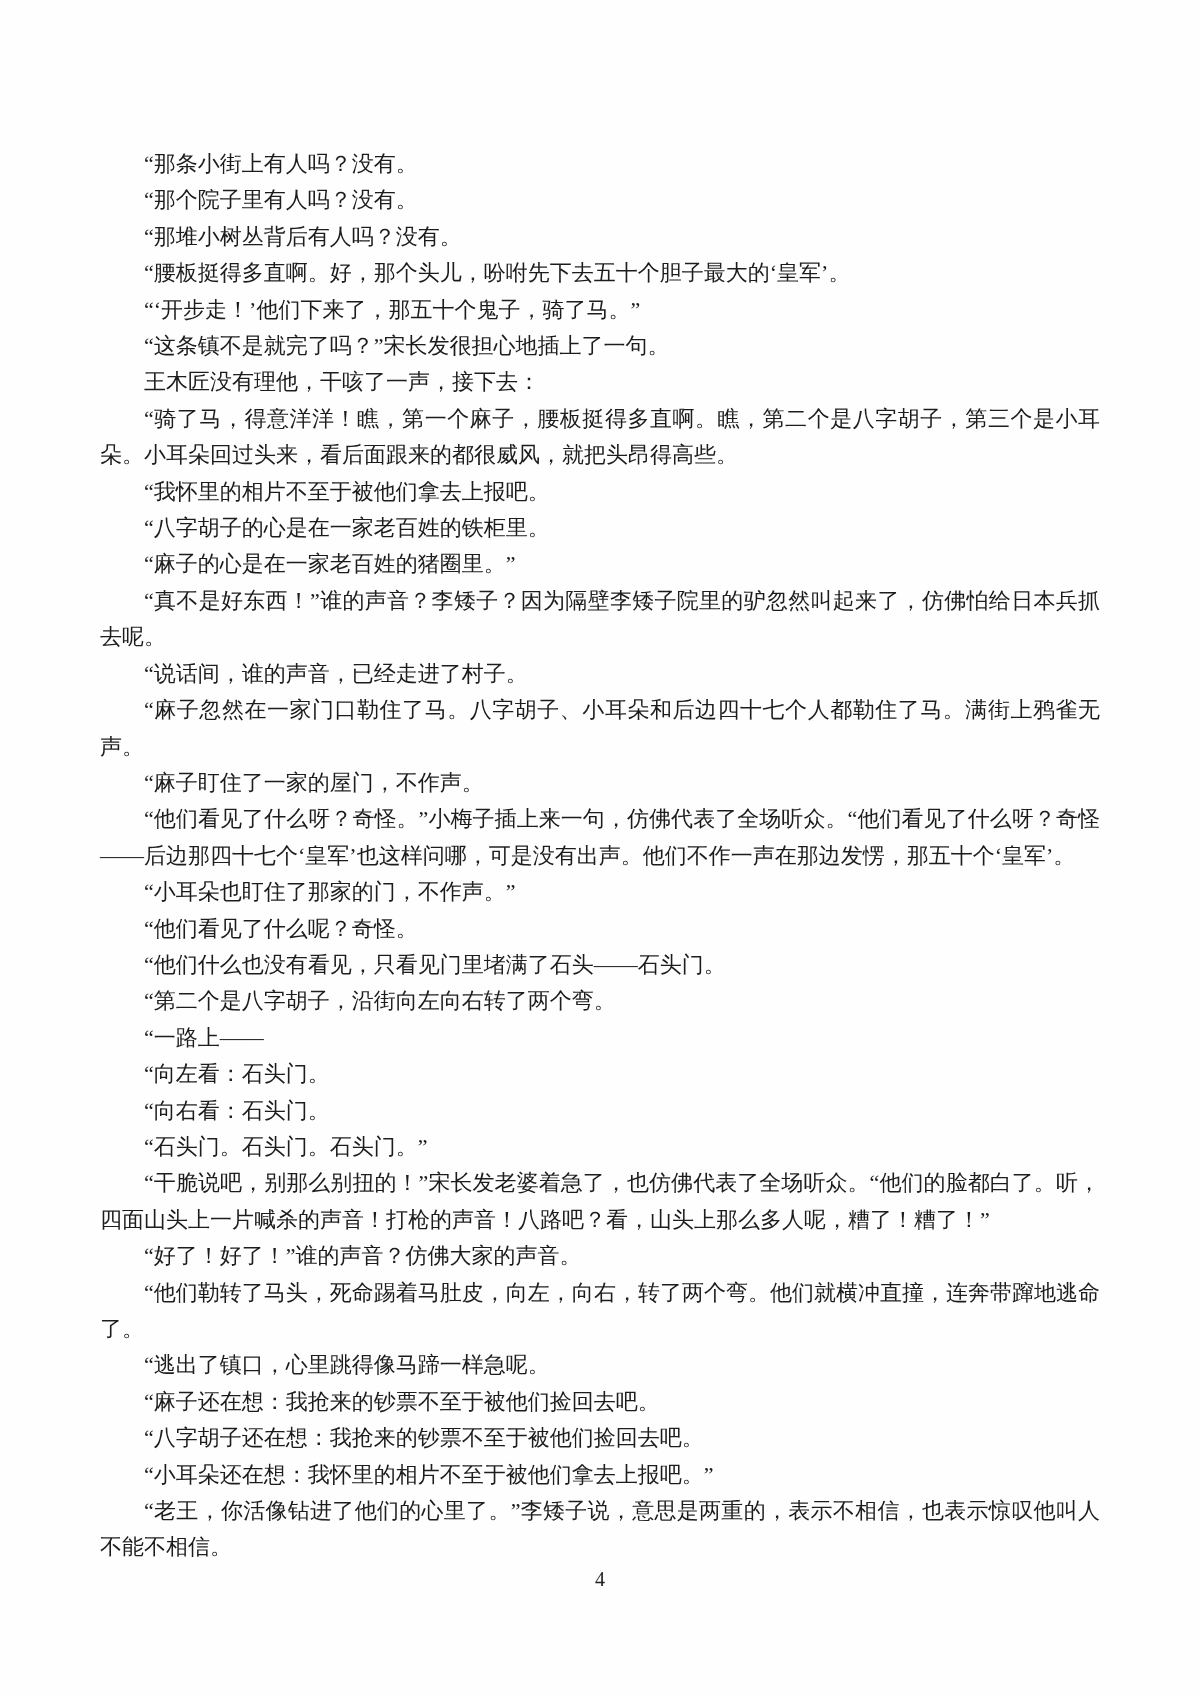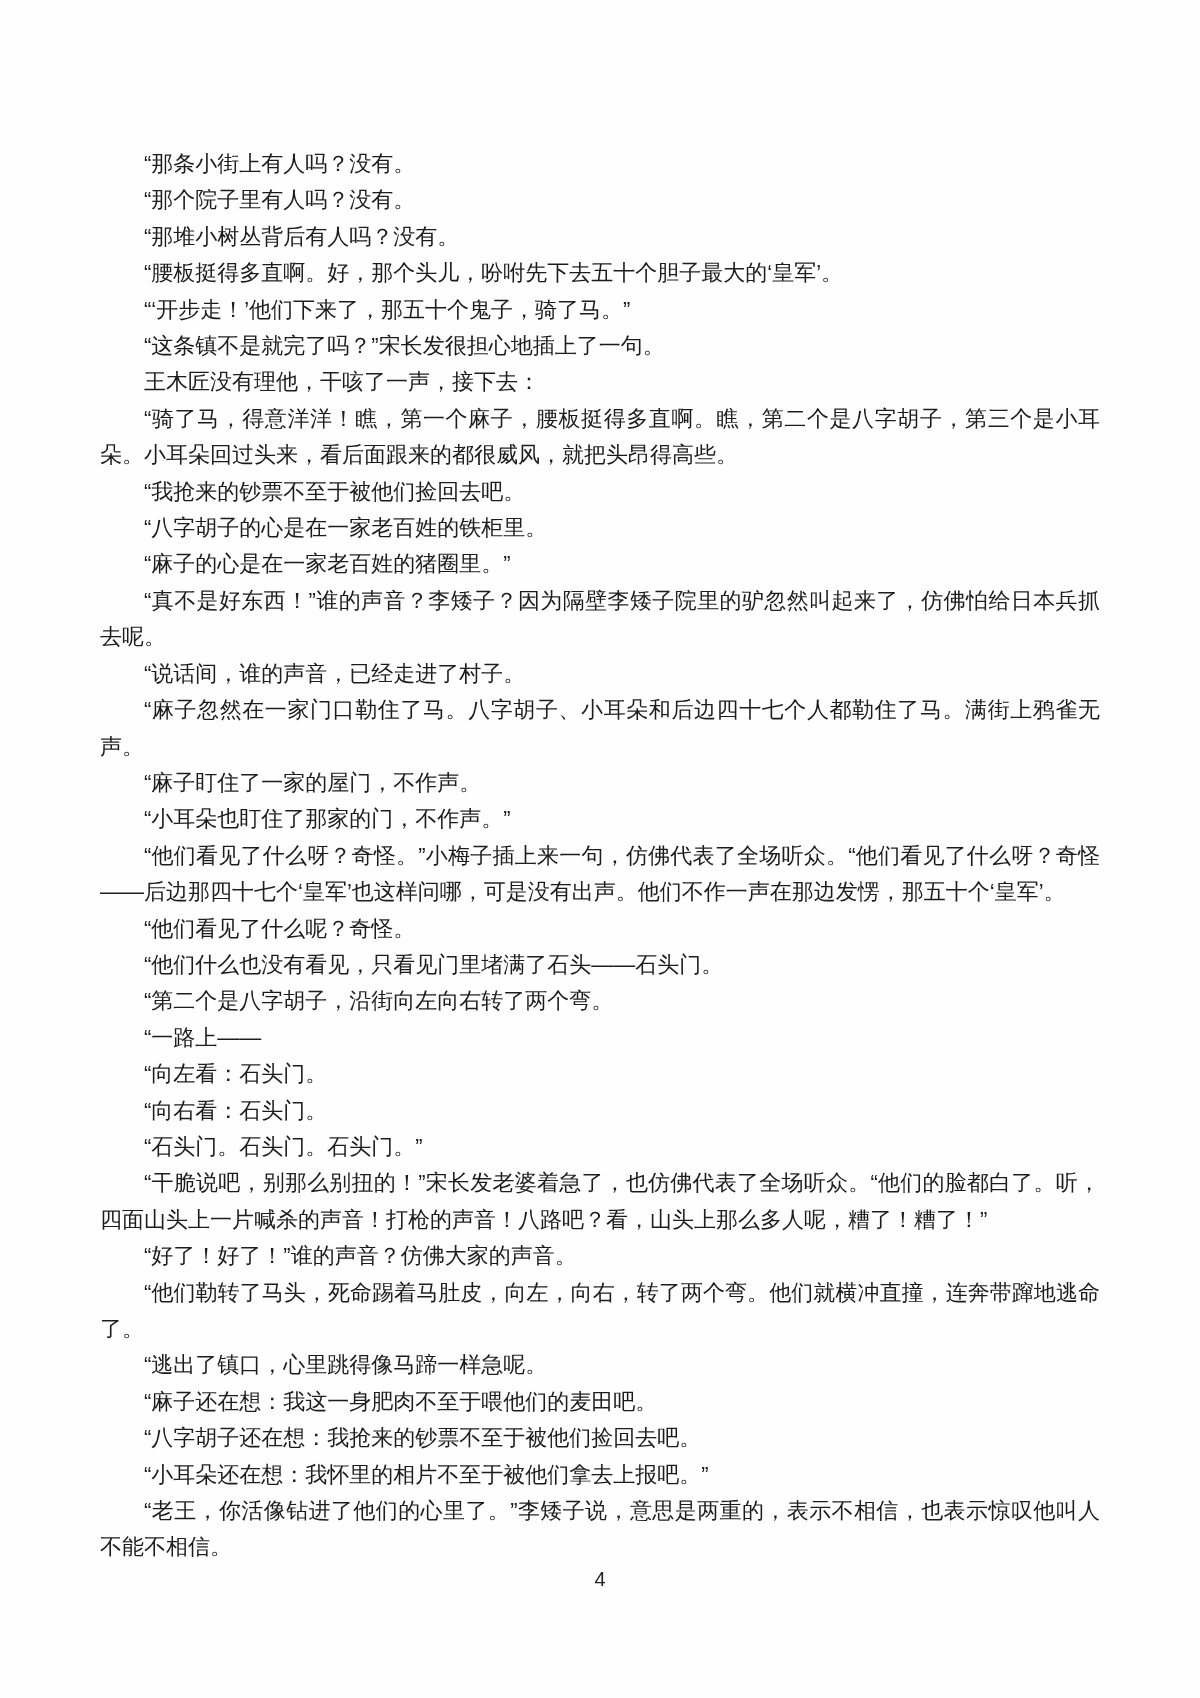--- a/index.html
+++ b/index.html
@@ -13,7 +13,7 @@
     height: 1698px;
     margin: 0 auto;
     background: #fefefe;
-    font-family: Liberation Sans, sans-serif;
+    font-family: Liberation Serif, serif;
     color: #1c1c1c;
     overflow: hidden;
   }

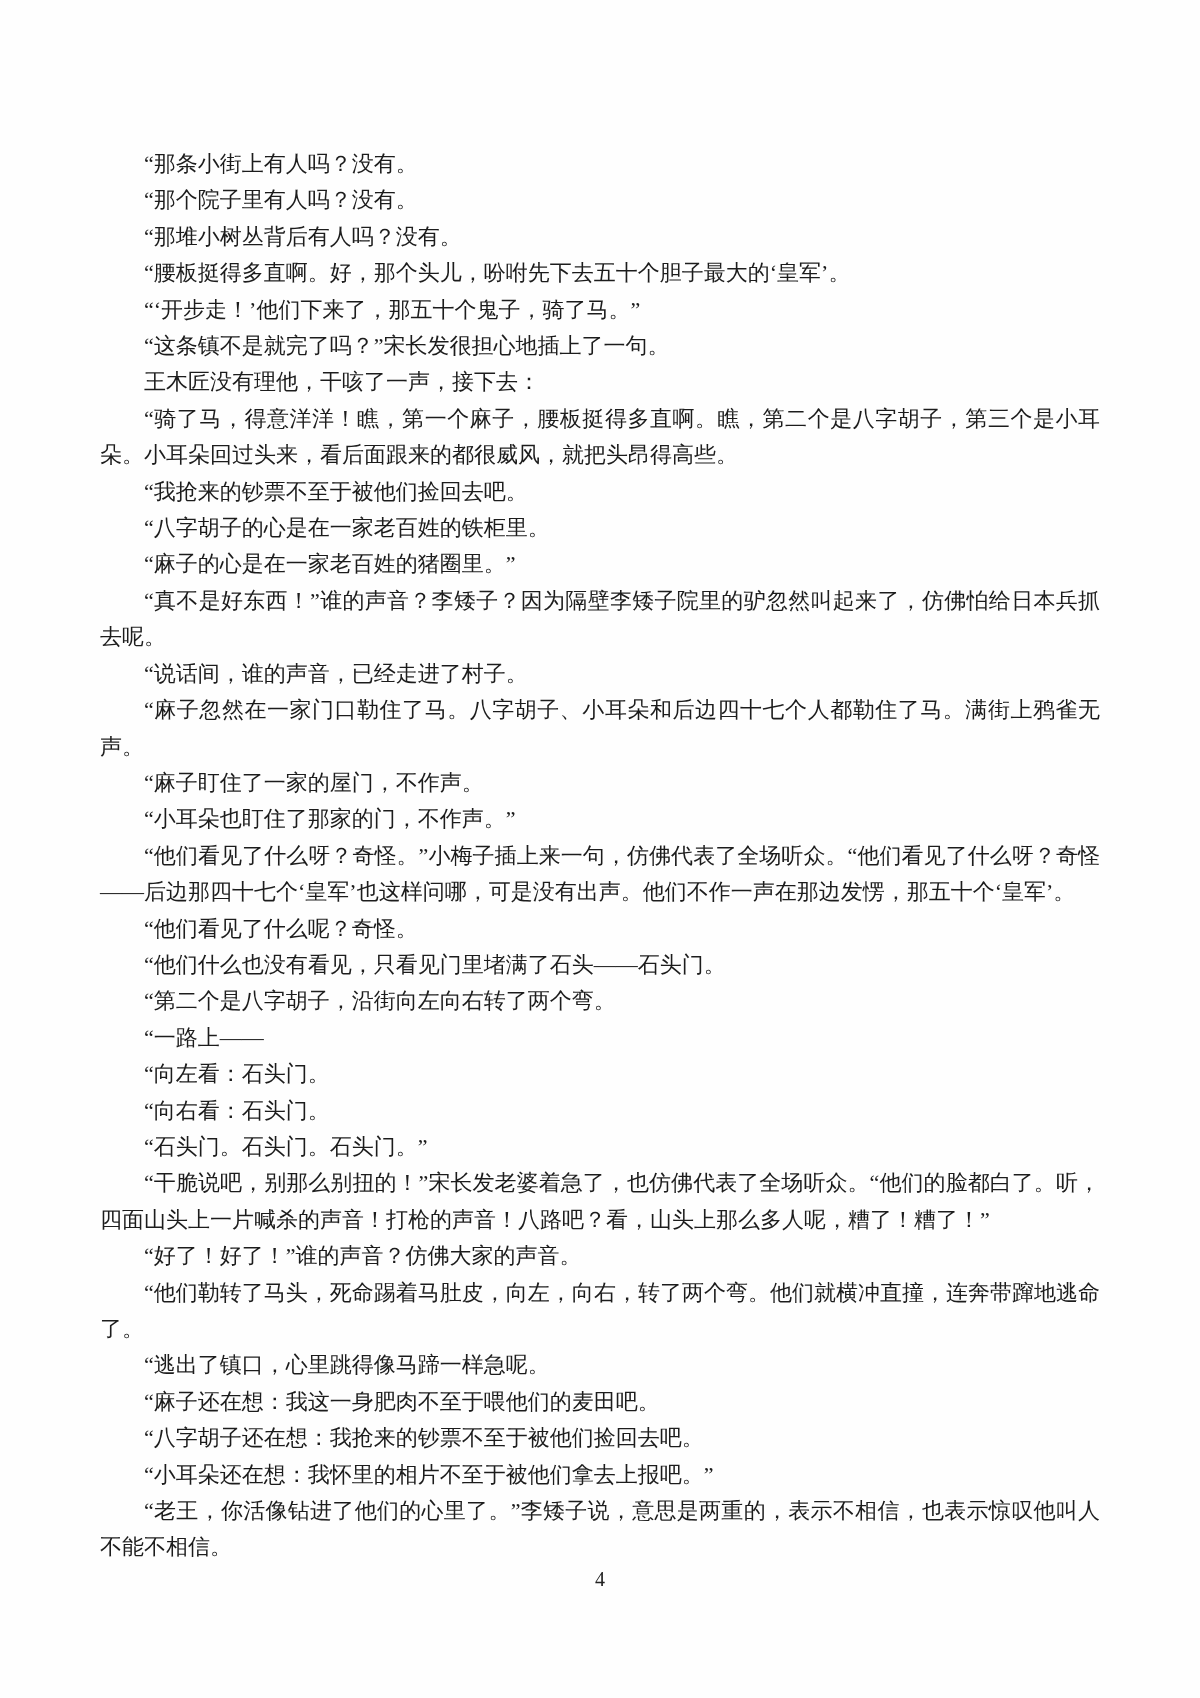--- a/index.html
+++ b/index.html
@@ -57,7 +57,7 @@
       <p class="para">“这条镇不是就完了吗？”宋长发很担心地插上了一句。</p>
       <p class="para">王木匠没有理他，干咳了一声，接下去：</p>
       <p class="para">“骑了马，得意洋洋！瞧，第一个麻子，腰板挺得多直啊。瞧，第二个是八字胡子，第三个是小耳朵。小耳朵回过头来，看后面跟来的都很威风，就把头昂得高些。</p>
-      <p class="para">“我抢来的钞票不至于被他们捡回去吧。</p>
+      <p class="para">“我怀里的相片不至于被他们拿去上报吧。</p>
       <p class="para">“八字胡子的心是在一家老百姓的铁柜里。</p>
       <p class="para">“麻子的心是在一家老百姓的猪圈里。”</p>
       <p class="para">“真不是好东西！”谁的声音？李矮子？因为隔壁李矮子院里的驴忽然叫起来了，仿佛怕给日本兵抓去呢。</p>

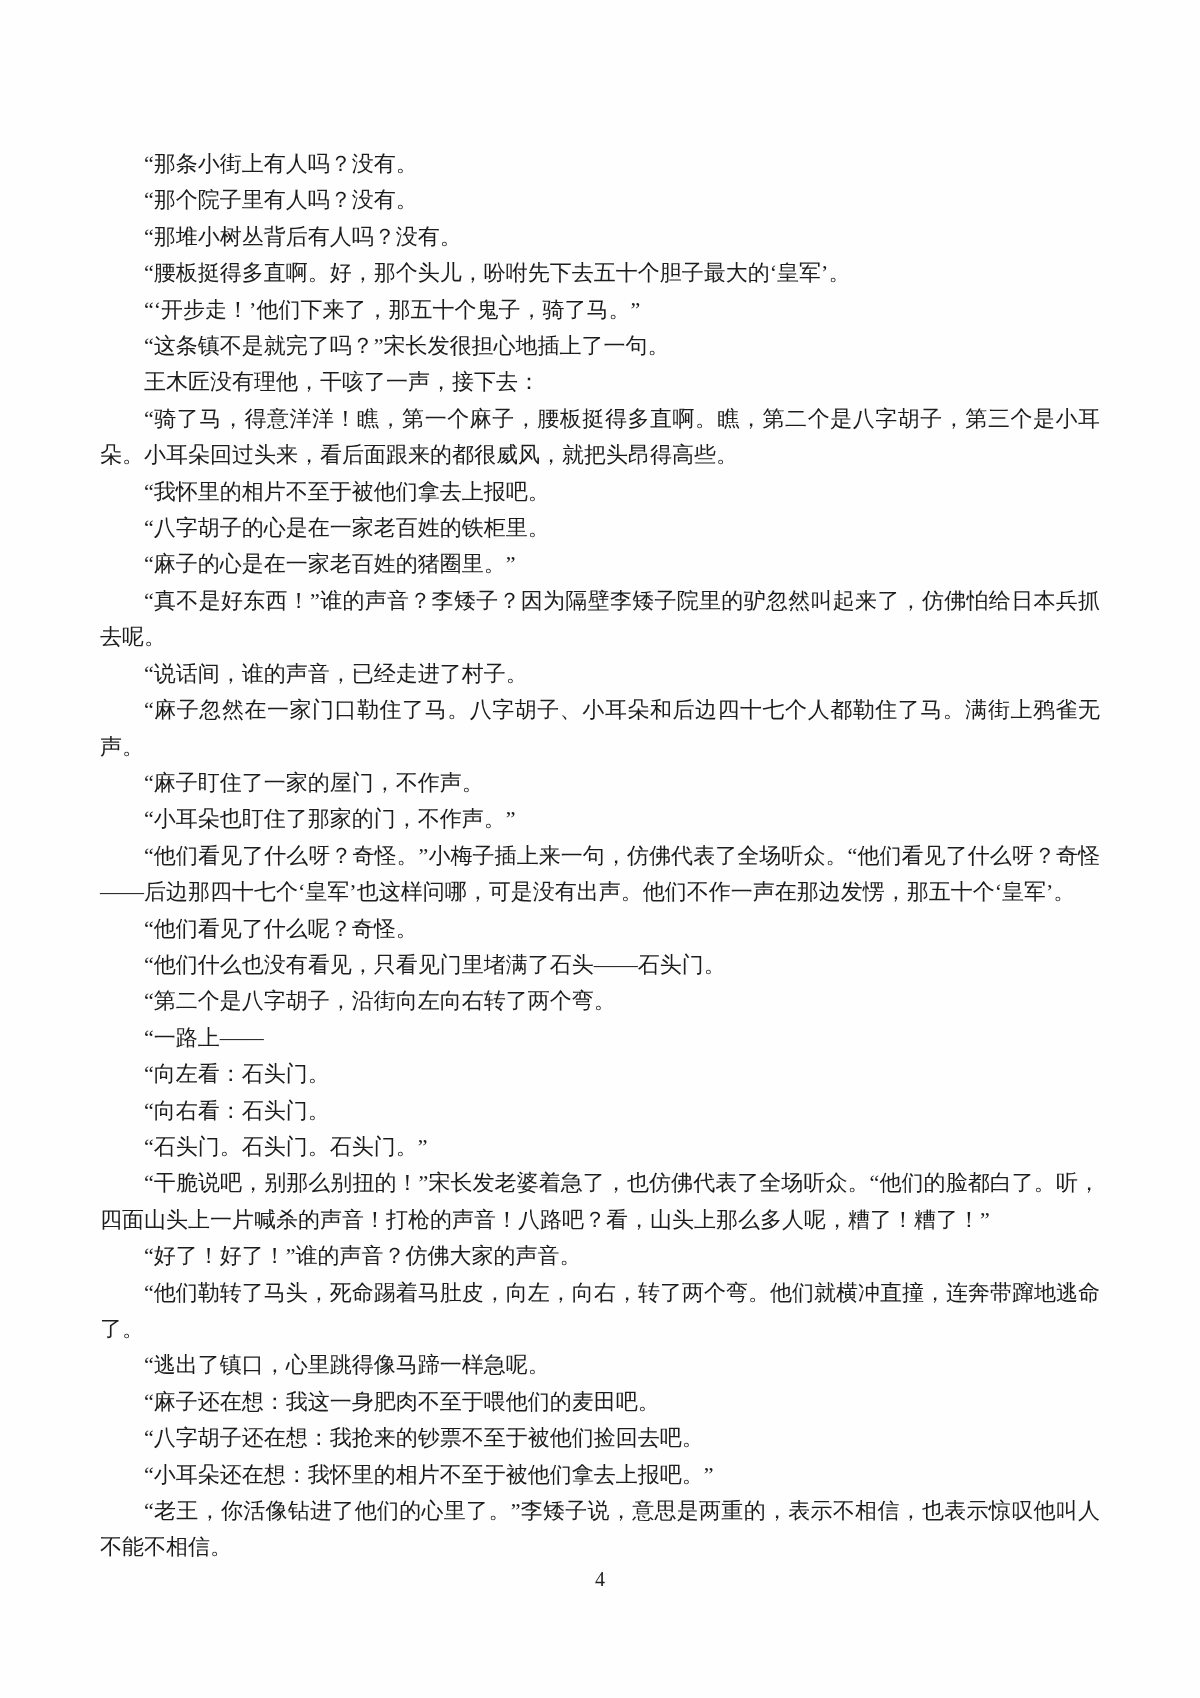--- a/index.html
+++ b/index.html
@@ -64,8 +64,8 @@
       <p class="para">“说话间，谁的声音，已经走进了村子。</p>
       <p class="para">“麻子忽然在一家门口勒住了马。八字胡子、小耳朵和后边四十七个人都勒住了马。满街上鸦雀无声。</p>
       <p class="para">“麻子盯住了一家的屋门，不作声。</p>
+      <p class="para">“他们看见了什么呀？奇怪。”小梅子插上来一句，仿佛代表了全场听众。“他们看见了什么呀？奇怪——后边那四十七个‘皇军’也这样问哪，可是没有出声。他们不作一声在那边发愣，那五十个‘皇军’。</p>
       <p class="para">“小耳朵也盯住了那家的门，不作声。”</p>
-      <p class="para">“他们看见了什么呀？奇怪。”小梅子插上来一句，仿佛代表了全场听众。“他们看见了什么呀？奇怪——后边那四十七个‘皇军’也这样问哪，可是没有出声。他们不作一声在那边发愣，那五十个‘皇军’。</p>
       <p class="para">“他们看见了什么呢？奇怪。</p>
       <p class="para">“他们什么也没有看见，只看见门里堵满了石头——石头门。</p>
       <p class="para">“第二个是八字胡子，沿街向左向右转了两个弯。</p>

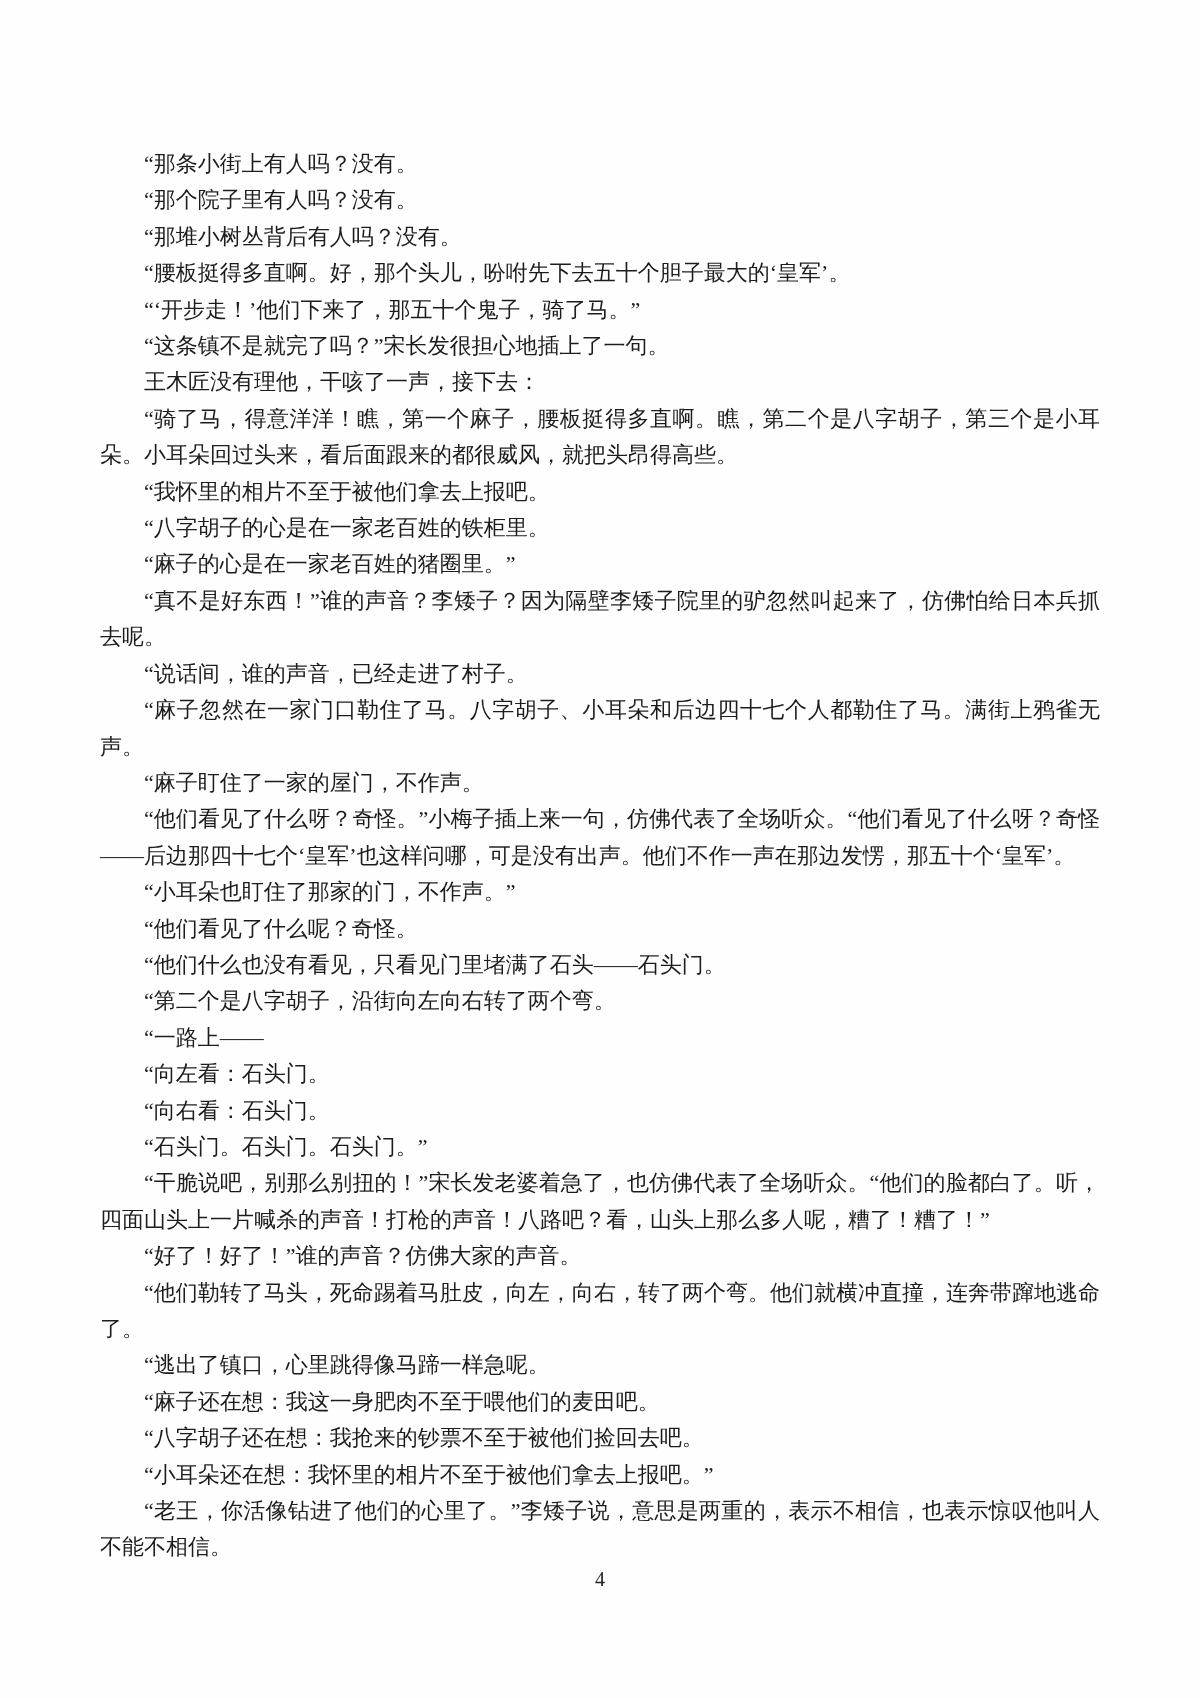--- a/index.html
+++ b/index.html
@@ -77,7 +77,7 @@
       <p class="para">“好了！好了！”谁的声音？仿佛大家的声音。</p>
       <p class="para">“他们勒转了马头，死命踢着马肚皮，向左，向右，转了两个弯。他们就横冲直撞，连奔带蹿地逃命了。</p>
       <p class="para">“逃出了镇口，心里跳得像马蹄一样急呢。</p>
-      <p class="para">“麻子还在想：我这一身肥肉不至于喂他们的麦田吧。</p>
+      <p class="para">“麻子还在想：我抢来的钞票不至于被他们捡回去吧。</p>
       <p class="para">“八字胡子还在想：我抢来的钞票不至于被他们捡回去吧。</p>
       <p class="para">“小耳朵还在想：我怀里的相片不至于被他们拿去上报吧。”</p>
       <p class="para">“老王，你活像钻进了他们的心里了。”李矮子说，意思是两重的，表示不相信，也表示惊叹他叫人不能不相信。</p>

